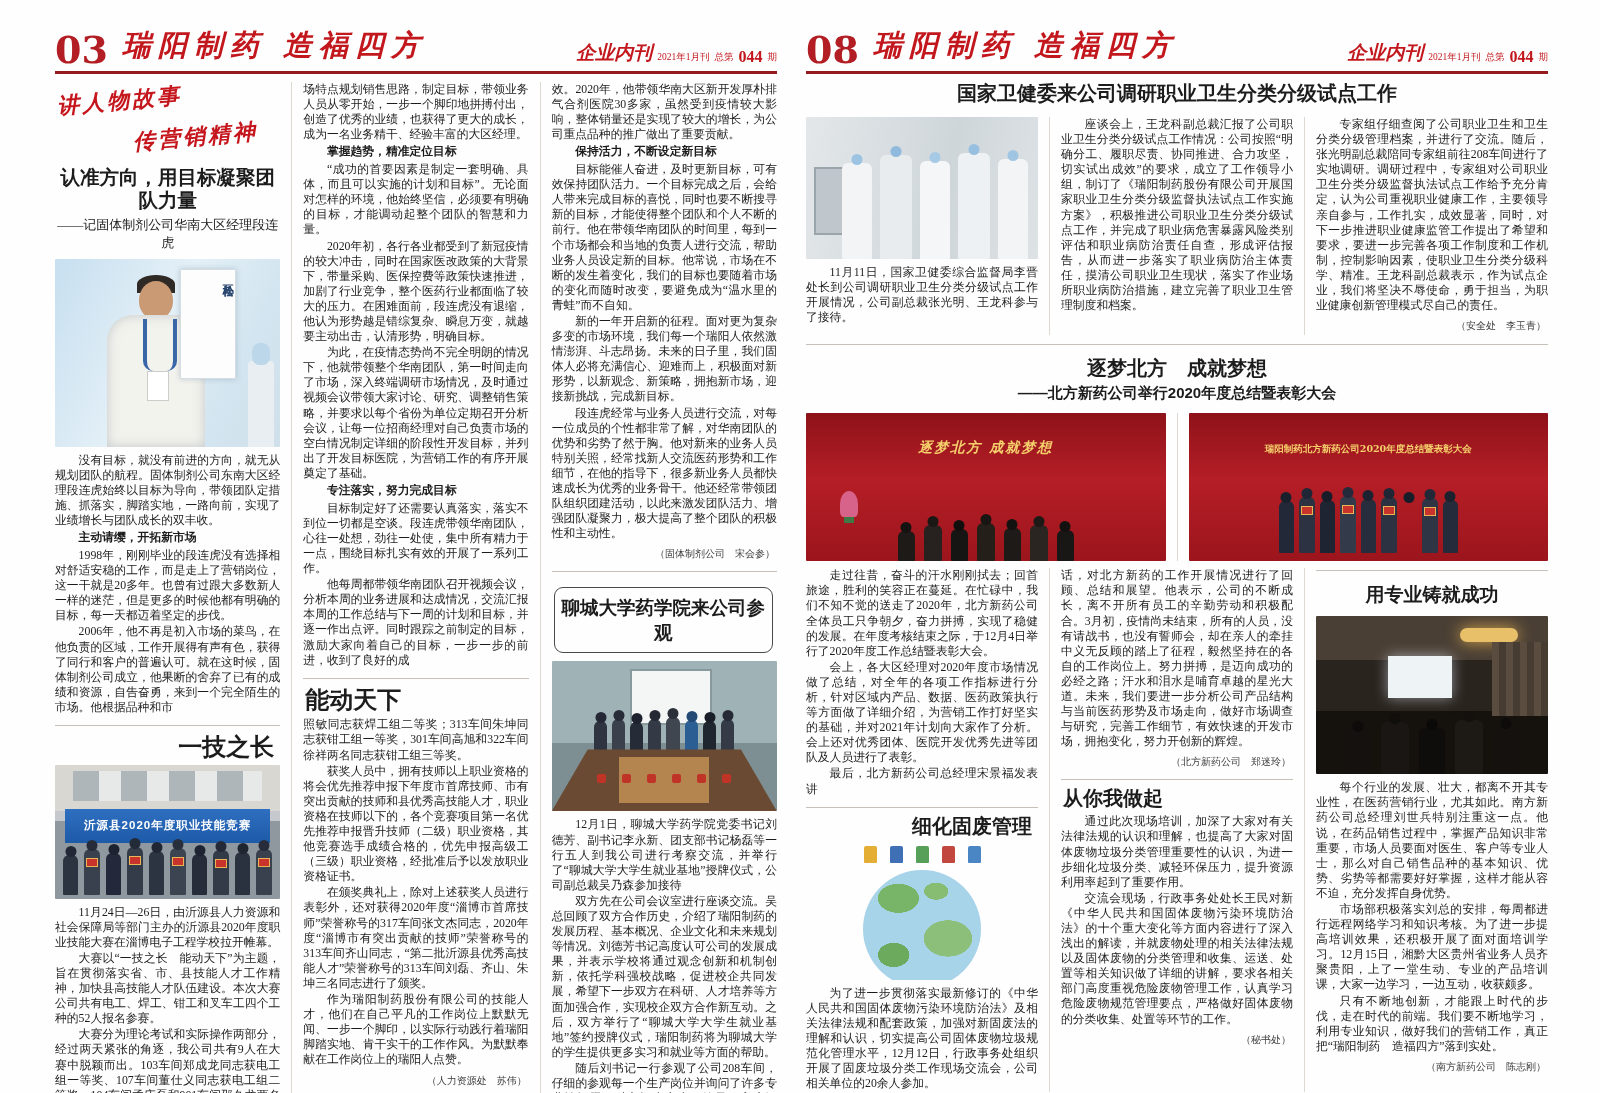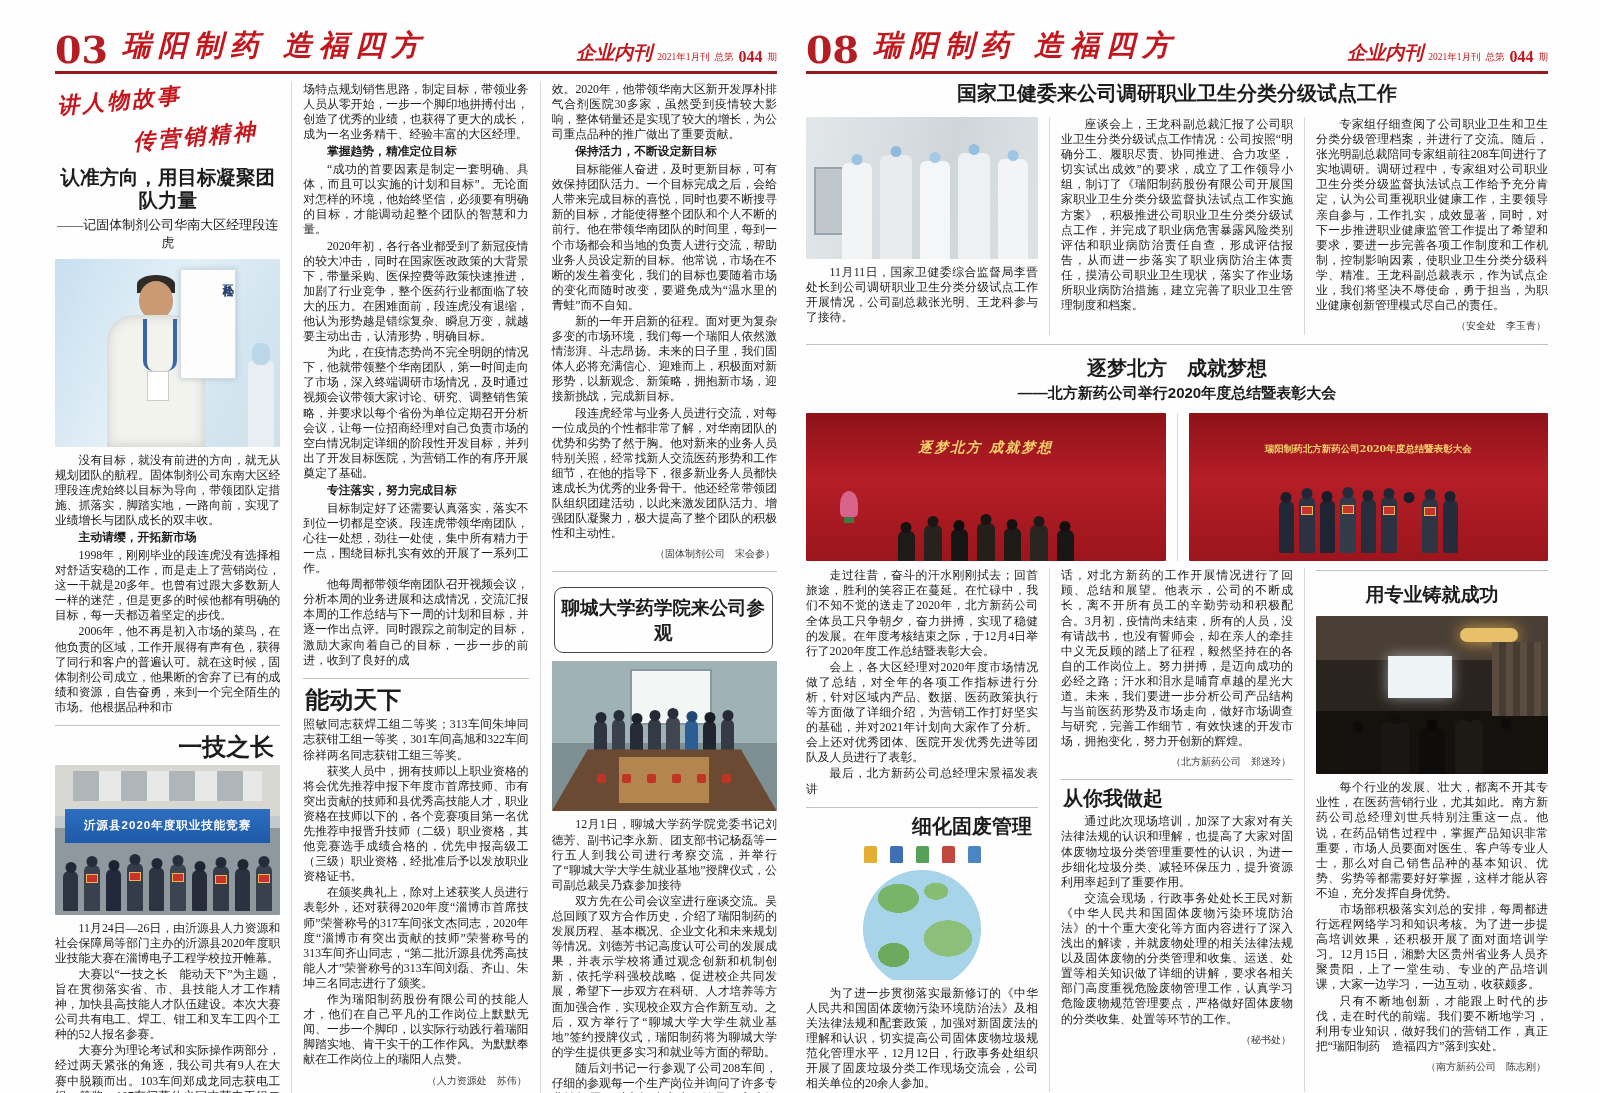--- a/index.html
+++ b/index.html
@@ -65,7 +65,7 @@
   .pt-cooler::before{content:"";position:absolute;top:-18px;left:4px;width:18px;height:22px;border-radius:40%;background:#bcd6ea;}
 
   
-  .ph-comp{height:150px;background:linear-gradient(#d8d7d2 0 34%,#c5c8cc 34% 42%,#8f989f 42% 100%);padding-left:24px;}
+  .ph-comp{height:134px;background:linear-gradient(#d8d7d2 0 34%,#c5c8cc 34% 42%,#8f989f 42% 100%);padding-left:24px;}
   .comp-win{position:absolute;top:6px;left:18px;right:18px;height:30px;background:repeating-linear-gradient(90deg,#aeb6ba 0 26px,#e7e9e8 26px 48px);}
   .comp-banner{position:absolute;top:44px;left:10px;right:10px;height:34px;background:linear-gradient(#2f6fc0,#1d5aa8);color:#fff;font-family:"Liberation Sans",sans-serif;font-size:11.5px;font-weight:bold;display:flex;align-items:center;justify-content:center;letter-spacing:1px;}
 

